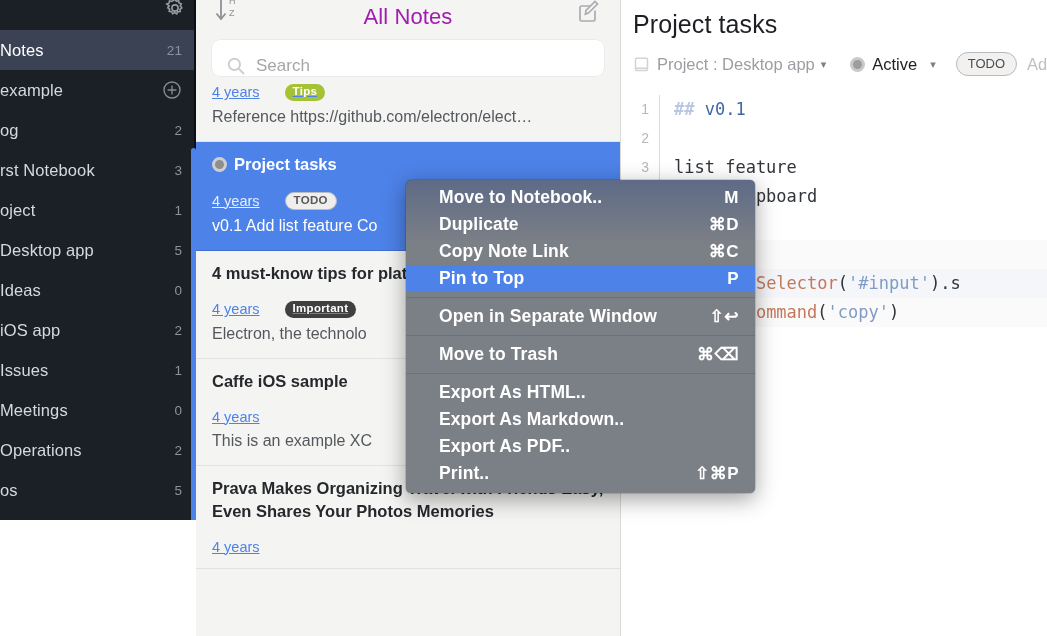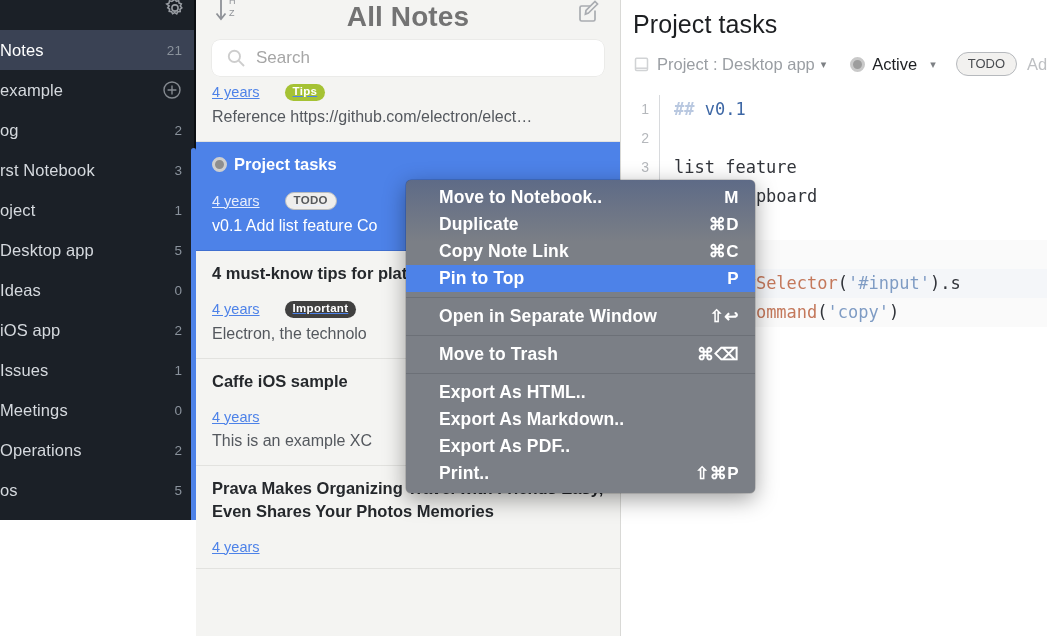--- a/index.html
+++ b/index.html
@@ -62,7 +62,7 @@
     height: 34px; position: relative;
     display: flex; align-items: center; justify-content: center;
   }
-  .nl-title { font-size: 28px; color: #737373; font-weight: 700; letter-spacing: .1px; }
+  .nl-title { font-size: 22px; color: #a21caf; font-weight: 400; letter-spacing: .1px; }
   .sort-ico { position: absolute; left: 16px; top: -6px; width: 30px; height: 34px; }
   .compose-ico { position: absolute; right: 18px; top: -4px; width: 28px; height: 30px; }
   .searchwrap { padding: 6px 16px 8px 16px; }

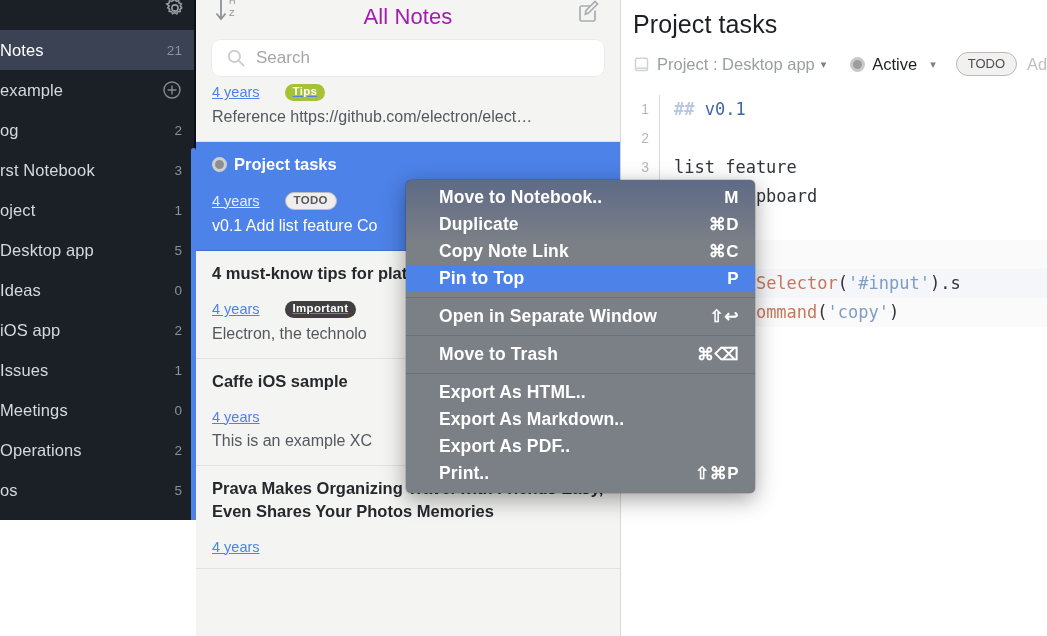--- a/index.html
+++ b/index.html
@@ -68,7 +68,7 @@
   .searchwrap { padding: 6px 16px 8px 16px; }
   .searchbox {
     height: 36px; background: #ffffff; border-radius: 8px;
-    display: flex; align-items: center; padding: 0 10px;
+    display: flex; align-items: flex-end; padding: 0 10px;
     box-shadow: 0 0 0 .5px rgba(0,0,0,.07);
   }
   .search-ico { width: 20px; height: 20px; opacity: .42; margin-right: 10px; margin-left: 4px;}

